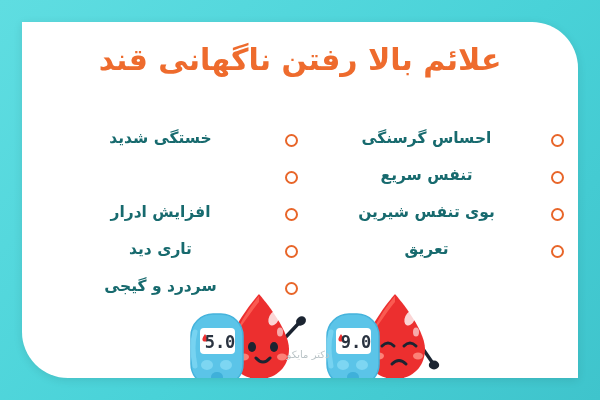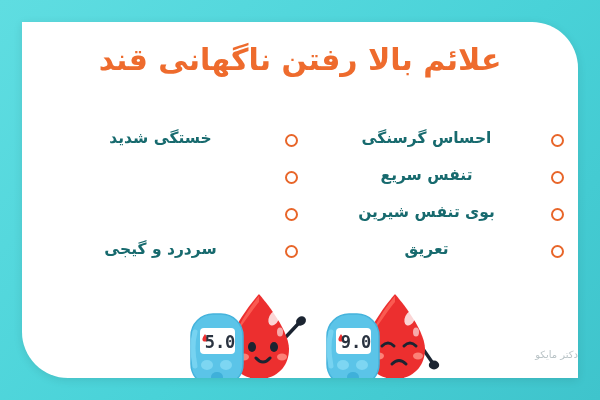--- a/index.html
+++ b/index.html
@@ -143,6 +143,7 @@
         </div>
         <div class="row">
           <span class="bullet"></span>
+          <span class="row-label">افزایش ادرار</span>
         </div>
         <div class="row">
           <span class="bullet"></span>

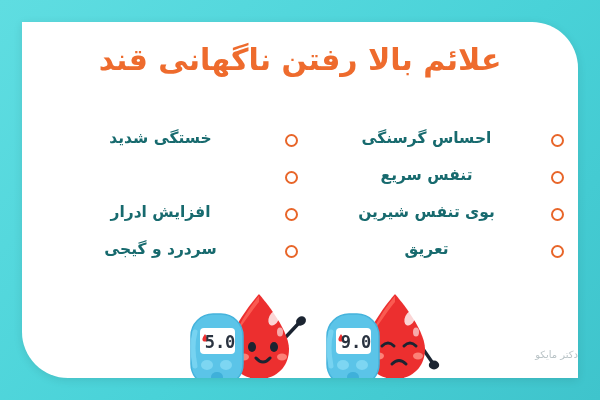--- a/index.html
+++ b/index.html
@@ -144,6 +144,10 @@
         <div class="row">
           <span class="bullet"></span>
           <span class="row-label">افزایش ادرار</span>
+        </div>
+        <div class="row">
+          <span class="bullet"></span>
+          <span class="row-label">تاری دید</span>
         </div>
         <div class="row">
           <span class="bullet"></span>

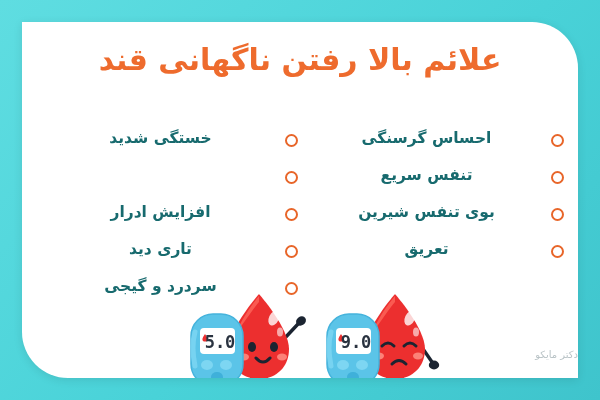--- a/index.html
+++ b/index.html
@@ -117,6 +117,7 @@
     left: 16px;
     right: 0;
     bottom: 18px;
+    text-align: center;
     color: #b9c3c6;
     font-size: 10px;
     direction: rtl;

